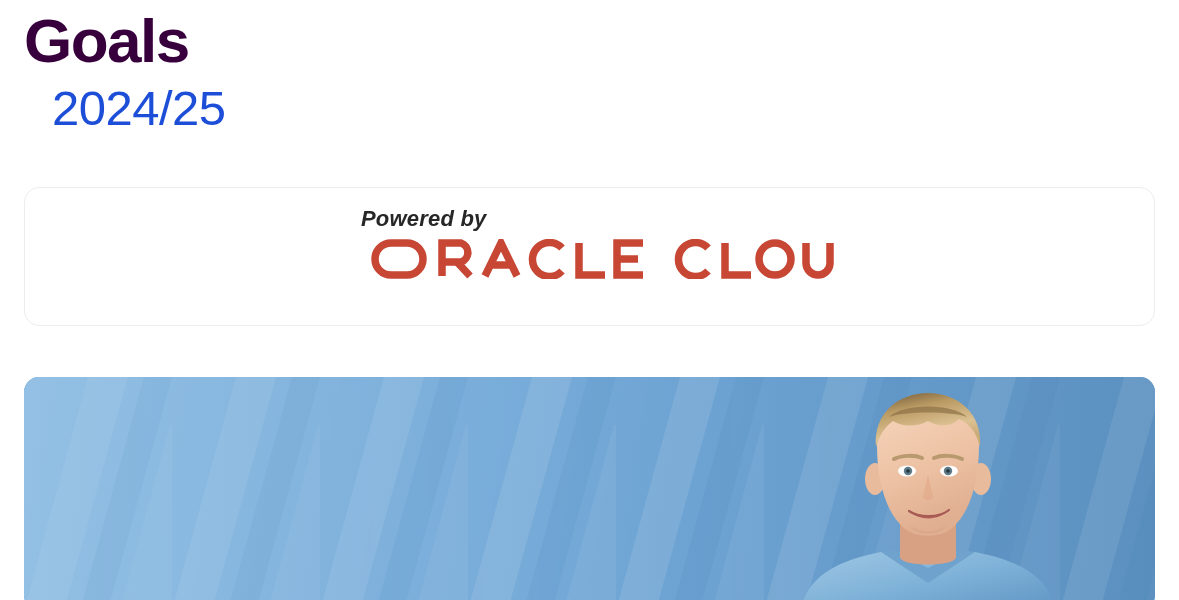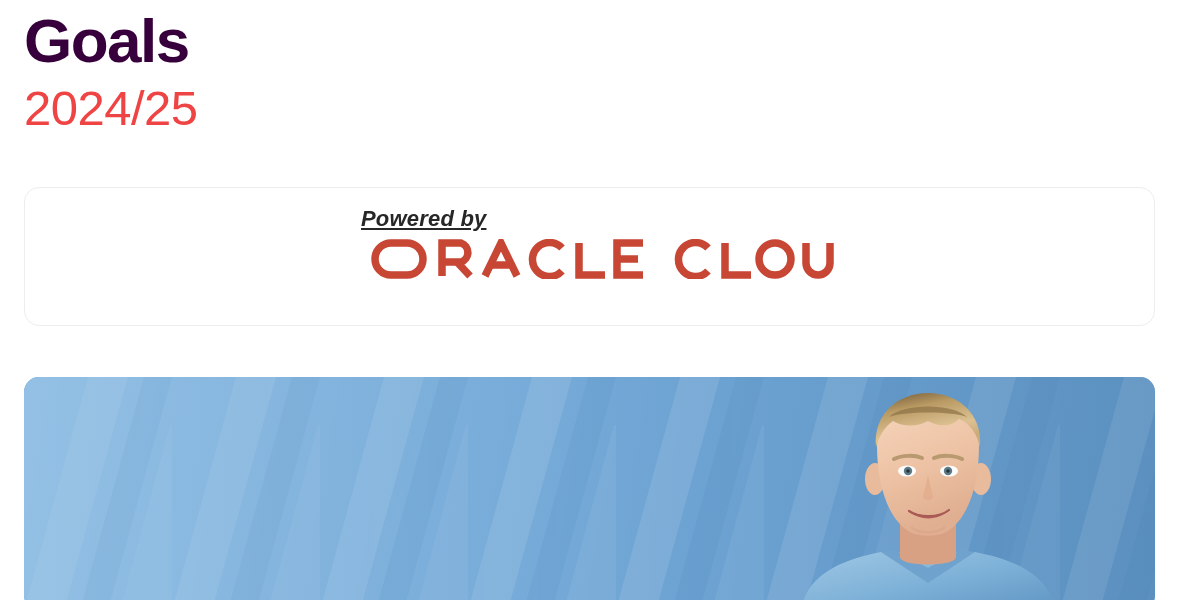--- a/index.html
+++ b/index.html
@@ -21,8 +21,8 @@
     font-family:"Liberation Sans", sans-serif;
   }
   .subtitle {
-    font-size:49px; font-weight:400; color:#ef4444;
-    letter-spacing:-0.5px; line-height:1.2; margin-top:4px;
+    font-size:49px; font-weight:400; color:#1d4ed8;
+    letter-spacing:-0.5px; line-height:1.2; margin-top:4px;margin-left:28px;
   }
 
   

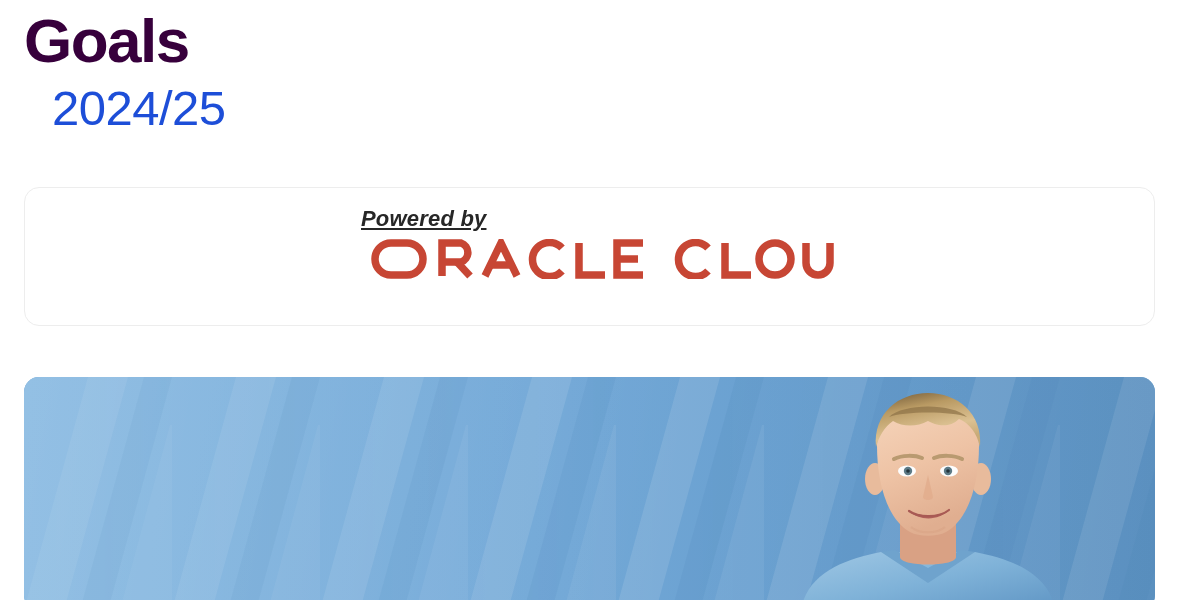--- a/index.html
+++ b/index.html
@@ -41,7 +41,6 @@
     font-size:22px; font-style:italic; font-weight:600;
     color:#272727; letter-spacing:0.2px; line-height:1.2;
     font-family:"Liberation Sans", sans-serif;
-    text-decoration:underline;
   }
   .oracle-wordmark {
     margin-top:7px; margin-left:8px;

